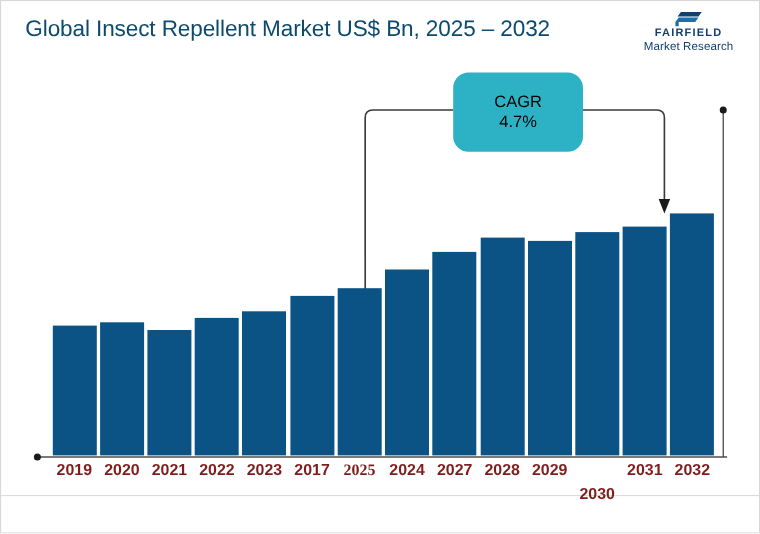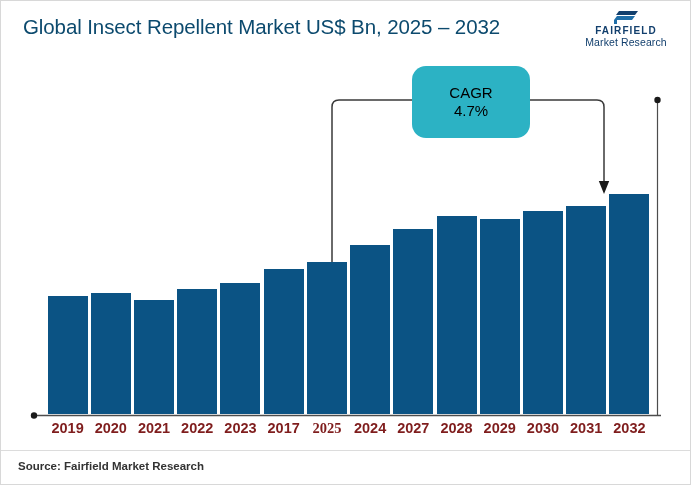--- a/index.html
+++ b/index.html
@@ -192,7 +192,7 @@
     <div class="xtick-label" style="left: 390.714px; width: 43.2143px;">2027</div>
     <div class="xtick-label" style="left: 433.929px; width: 43.2143px;">2028</div>
     <div class="xtick-label" style="left: 477.143px; width: 43.2143px;">2029</div>
-    <div class="xtick-label" style="left: 520.357px; width: 43.2143px;">2030</div>
+    <div class="xtick-label" style="left: 520.357px; width: 43.2143px; margin-top: 22px;">2030</div>
     <div class="xtick-label" style="left: 563.571px; width: 43.2143px;">2031</div>
     <div class="xtick-label" style="left: 606.786px; width: 43.2143px;">2032</div>
   </div>

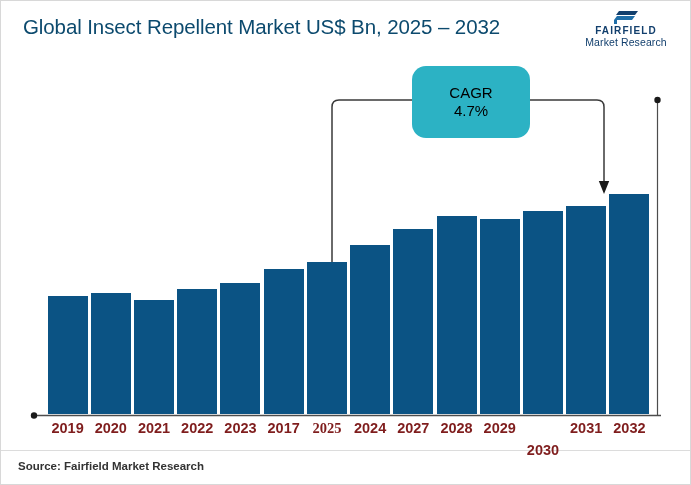--- a/index.html
+++ b/index.html
@@ -179,7 +179,6 @@
   </div>
 
   <div id="footer-rule"></div>
-  <div id="source-note">Source: Fairfield Market Research</div>
 
 <div class="xtick-label" style="left: 45px; width: 43.2143px;">2019</div>
     <div class="xtick-label" style="left: 88.2143px; width: 43.2143px;">2020</div>

